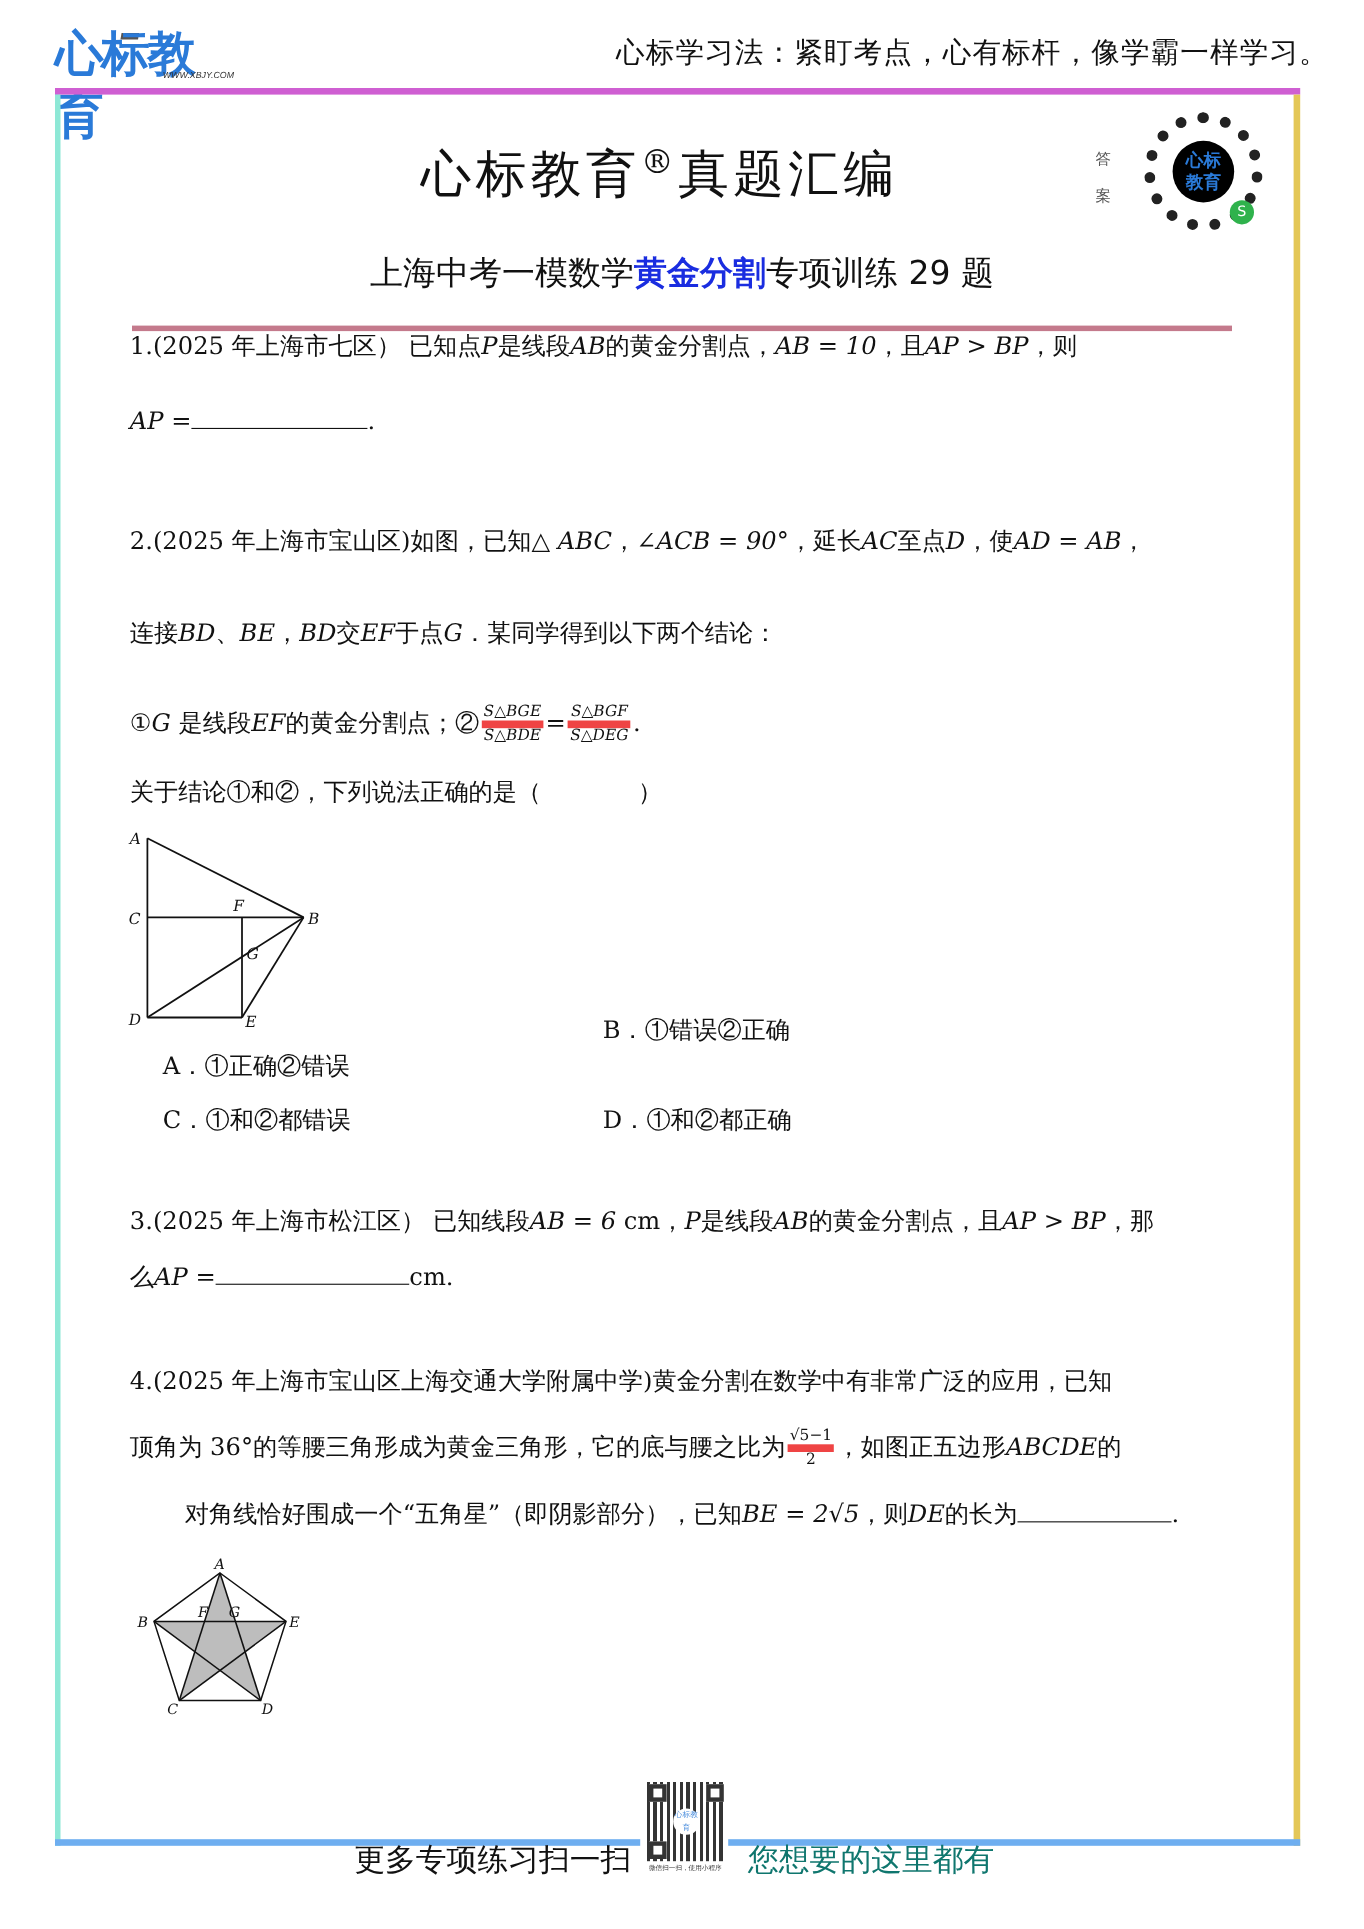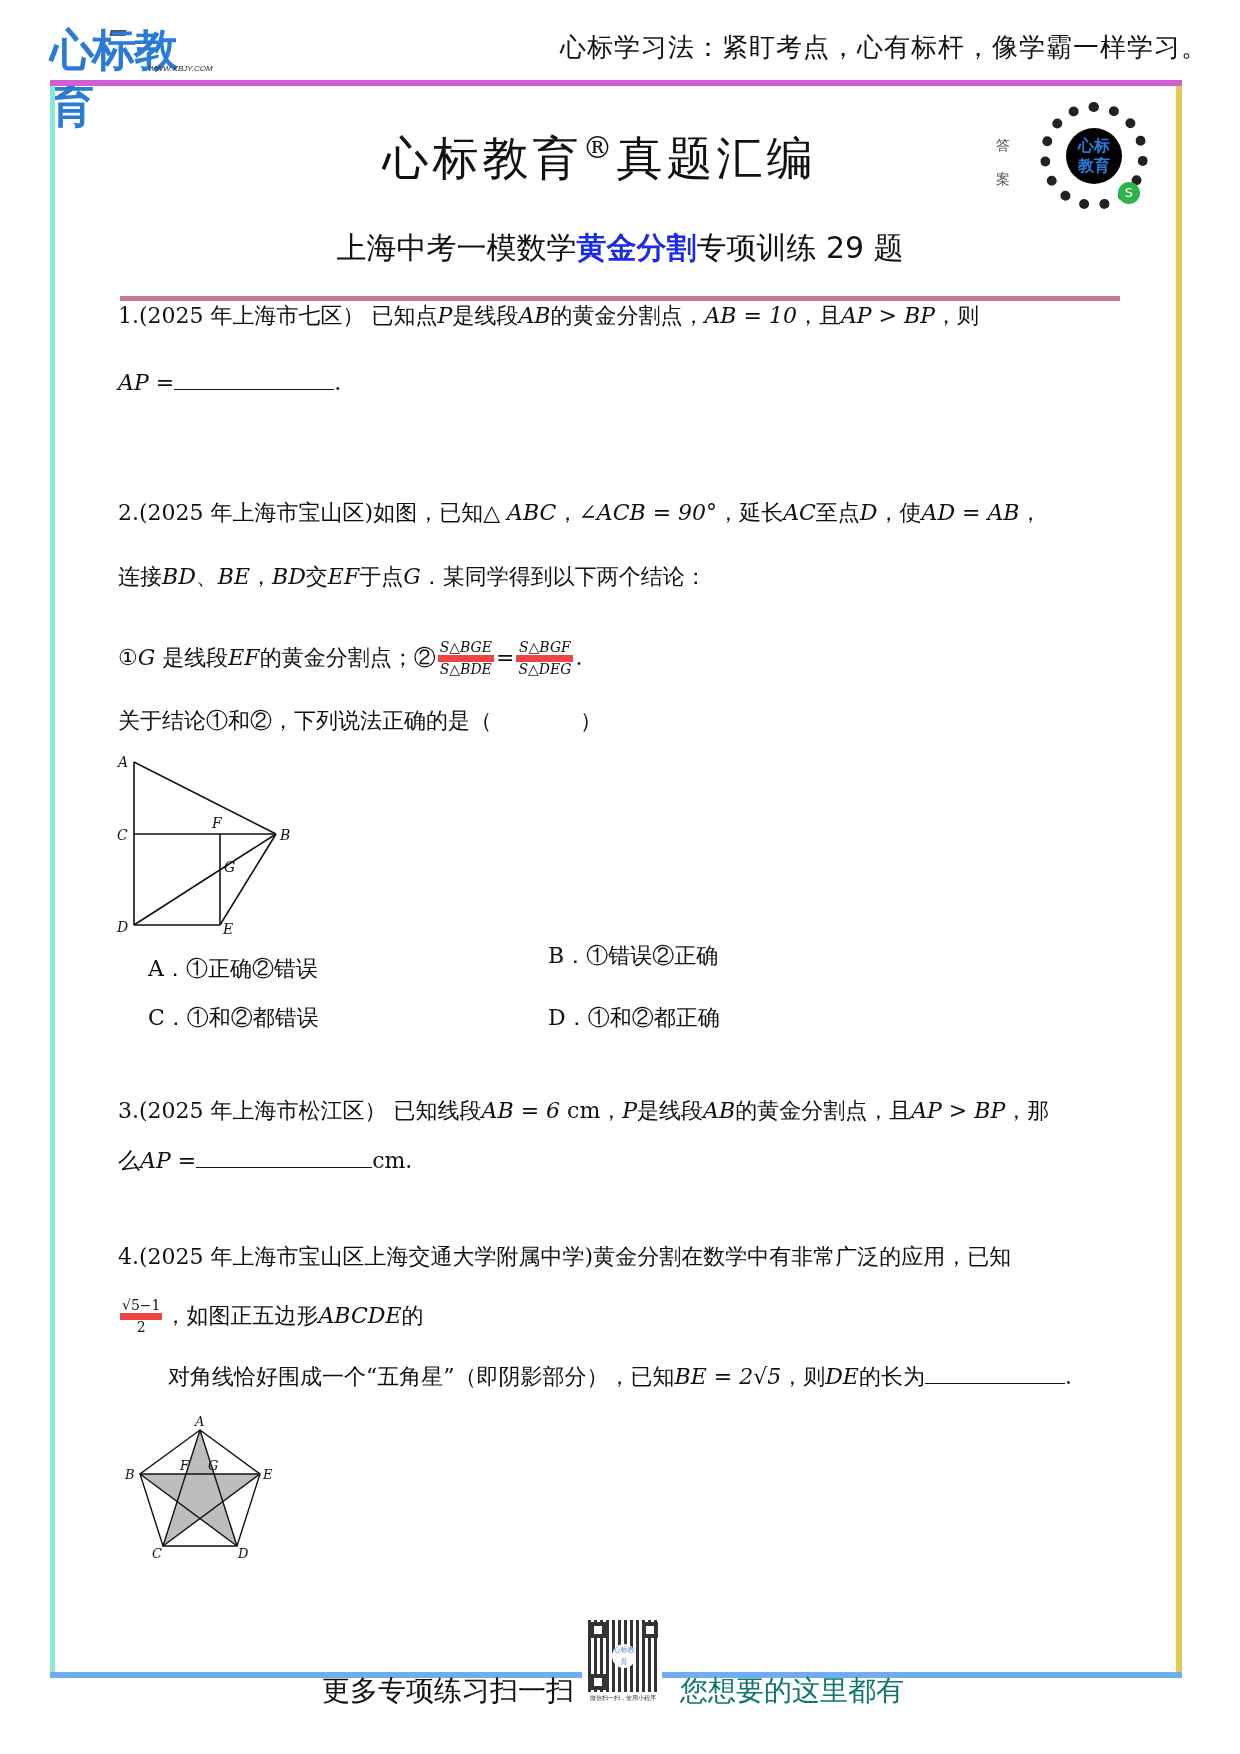--- a/index.html
+++ b/index.html
@@ -100,7 +100,7 @@
   <span class="m">AP =</span><span class="blank" style="width:160px;"></span><span>.</span>
 </div>
 
-<div class="q" style="top:500px;">
+<div class="q" style="top:480px;">
   <span>2.</span><span>(2025 年上海市宝山区)</span><span>如图，已知</span><span class="m">△ ABC</span><span>，</span><span class="m">∠ACB = 90°</span><span>，延长</span><span class="m">AC</span><span>至点</span><span class="m">D</span><span>，使</span><span class="m">AD = AB</span><span>，</span>
 </div>
 <div class="q" style="top:564px;">

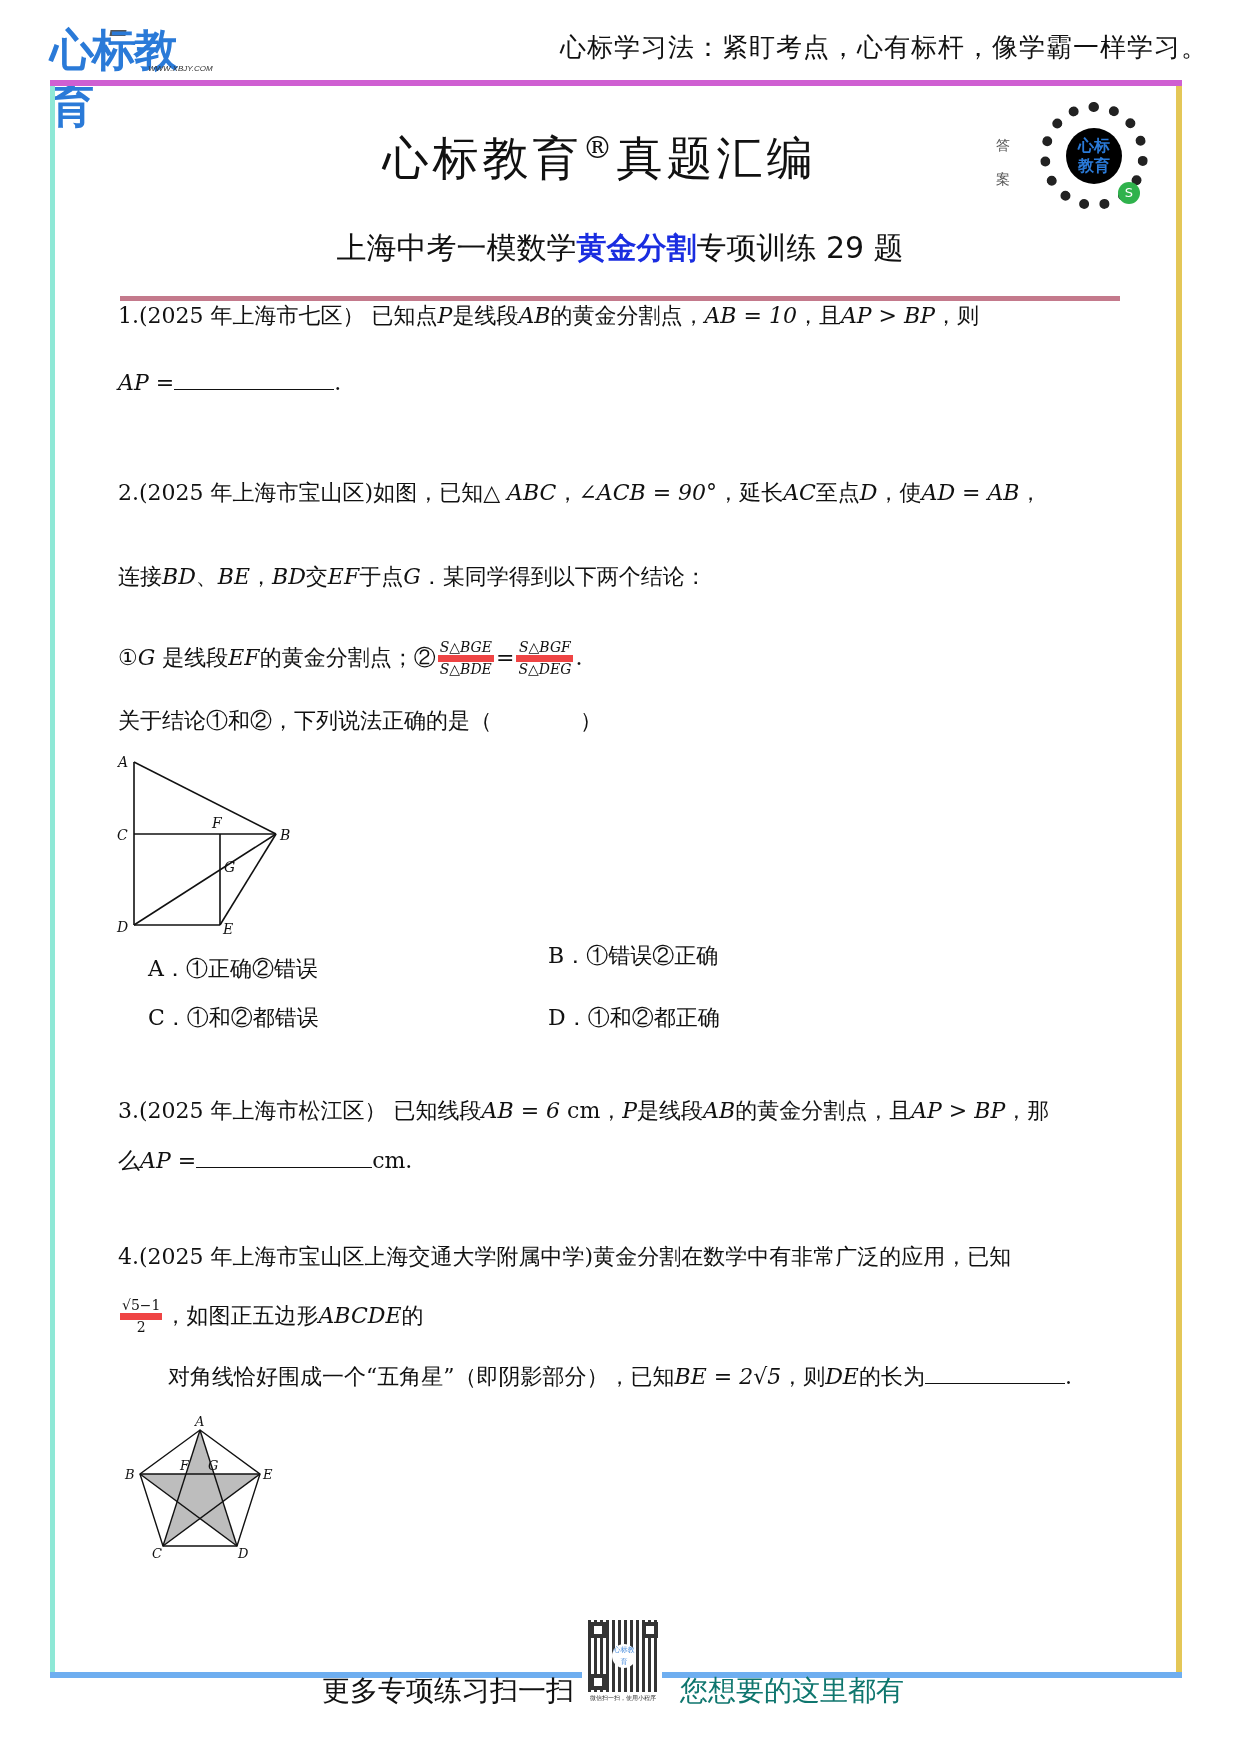--- a/index.html
+++ b/index.html
@@ -133,7 +133,7 @@
 </svg>
 
 <div class="opt" style="left:148px; top:954px;"><span>A．</span><span>①正确②错误</span></div>
-<div class="opt" style="left:548px; top:941px;text-align:center;"><span>B．</span><span>①错误②正确</span></div>
+<div class="opt" style="left:548px; top:922px;text-align:center;"><span>B．</span><span>①错误②正确</span></div>
 <div class="opt" style="left:148px; top:1003px;"><span>C．</span><span>①和②都错误</span></div>
 <div class="opt" style="left:548px; top:1003px;"><span>D．</span><span>①和②都正确</span></div>
 

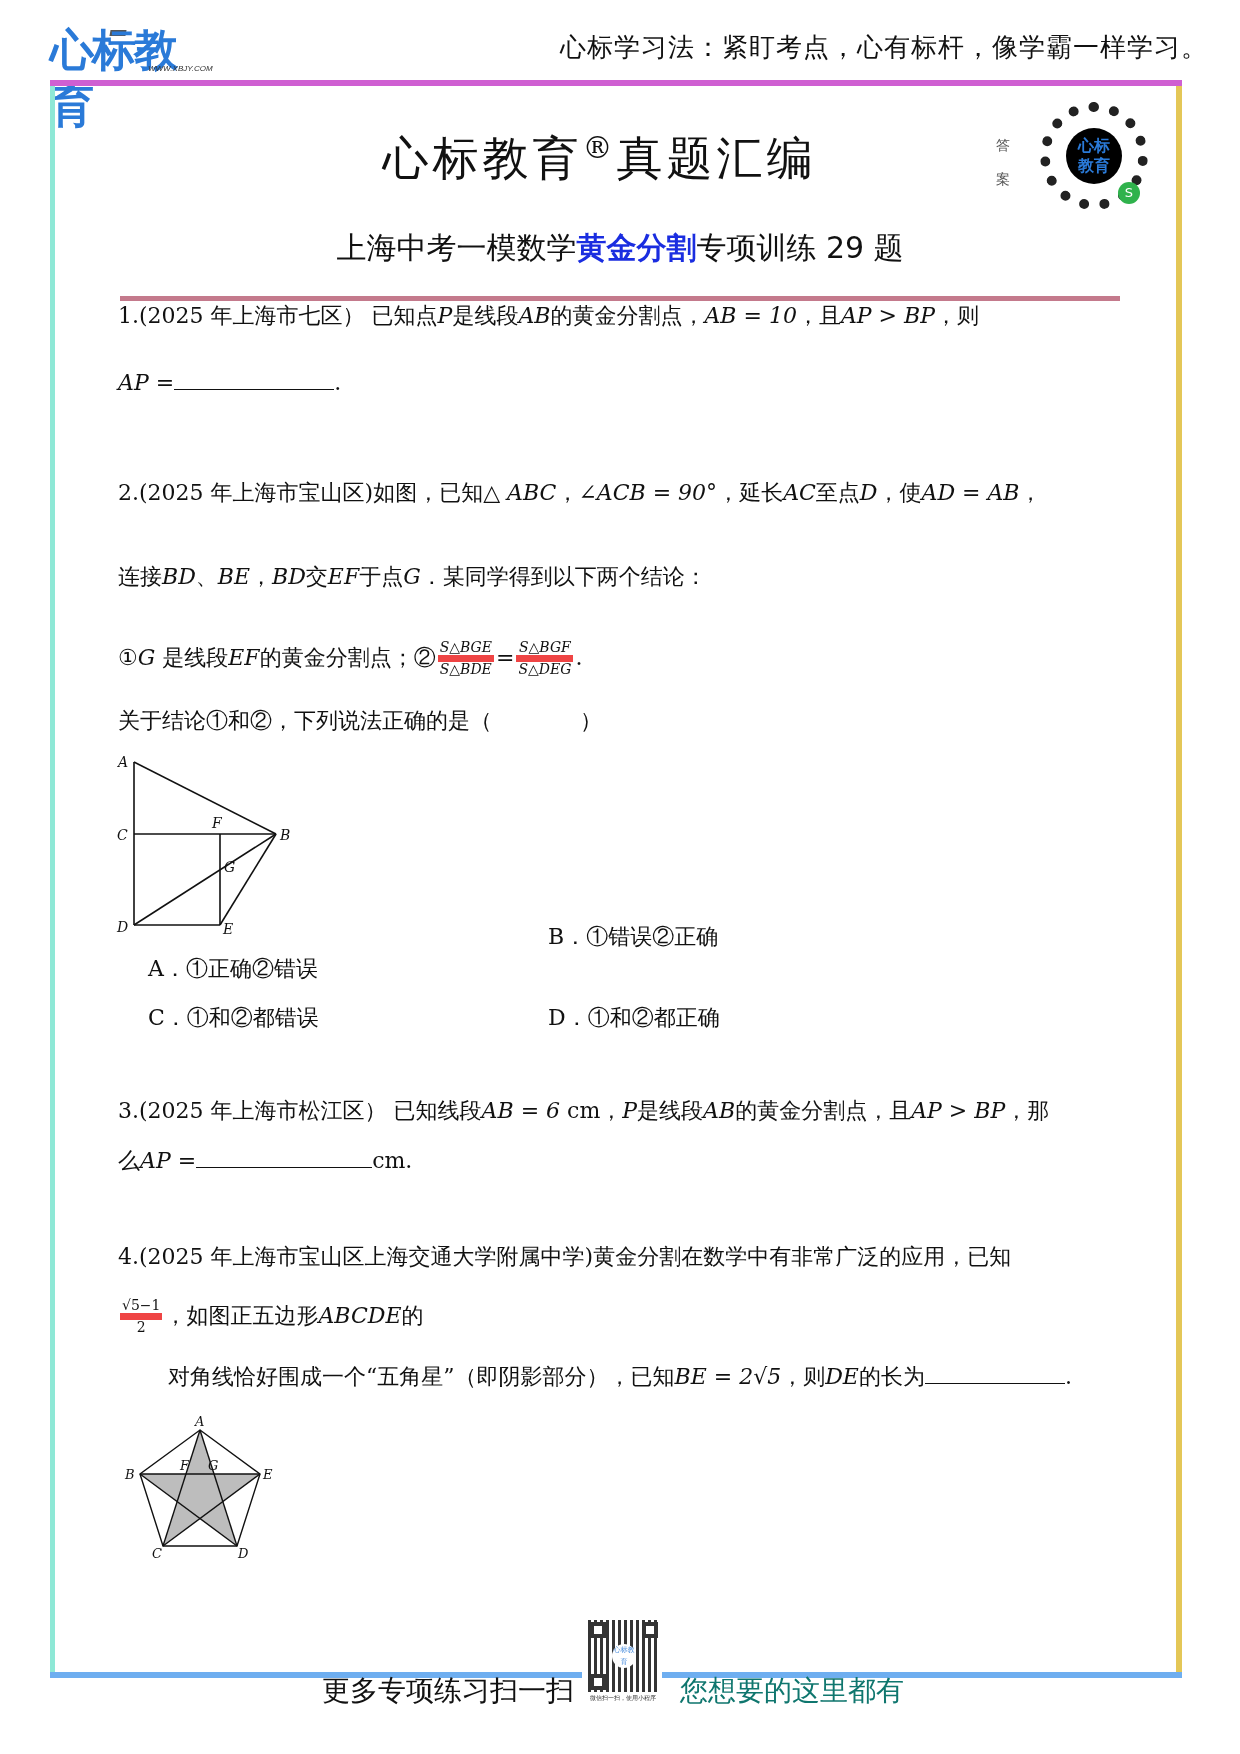--- a/index.html
+++ b/index.html
@@ -149,7 +149,7 @@
   <span>4.</span><span>(2025 年上海市宝山区上海交通大学附属中学)</span><span>黄金分割在数学中有非常广泛的应用，已知</span>
 </div>
 <div class="q" style="top:1298px;">
-  <span class="frac"><span class="num">√5−1</span><span class="den">2</span></span><span>，如图正五边形</span><span class="m">ABCDE</span><span>的</span>
+  <span>顶角为 36°的等腰三角形成为黄金三角形，它的底与腰之比为</span><span class="frac"><span class="num">√5−1</span><span class="den">2</span></span><span>，如图正五边形</span><span class="m">ABCDE</span><span>的</span>
 </div>
 <div class="q" style="top:1364px;text-align:center;">
   <span>对角线恰好围成一个“五角星”（即阴影部分），已知</span><span class="m">BE = 2√5</span><span>，则</span><span class="m">DE</span><span>的长为</span><span class="blank" style="width:140px;"></span><span>.</span>

